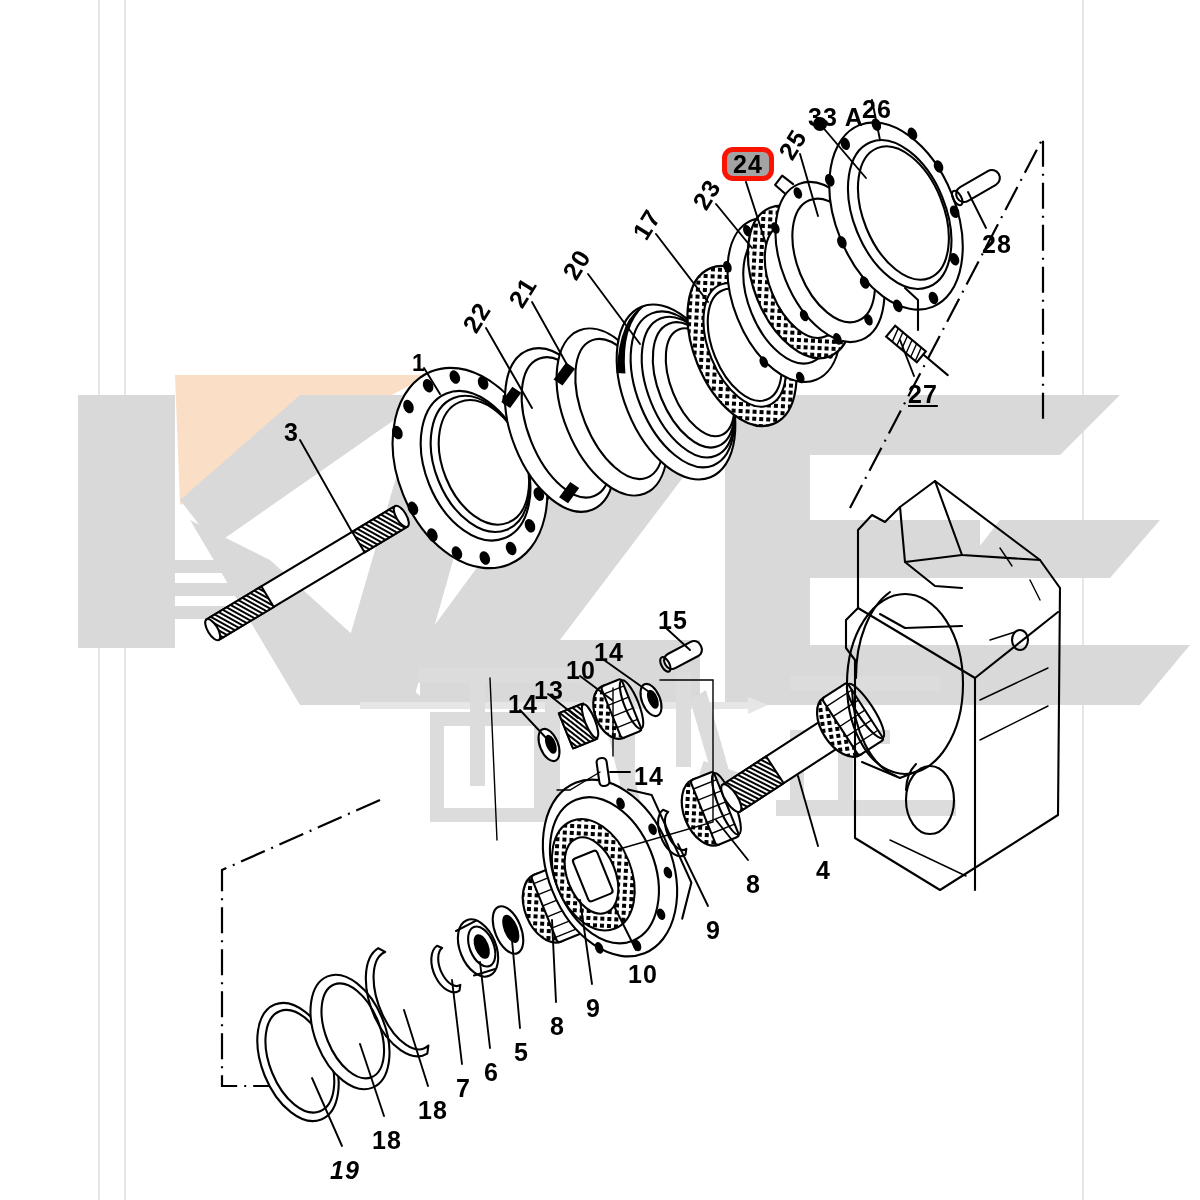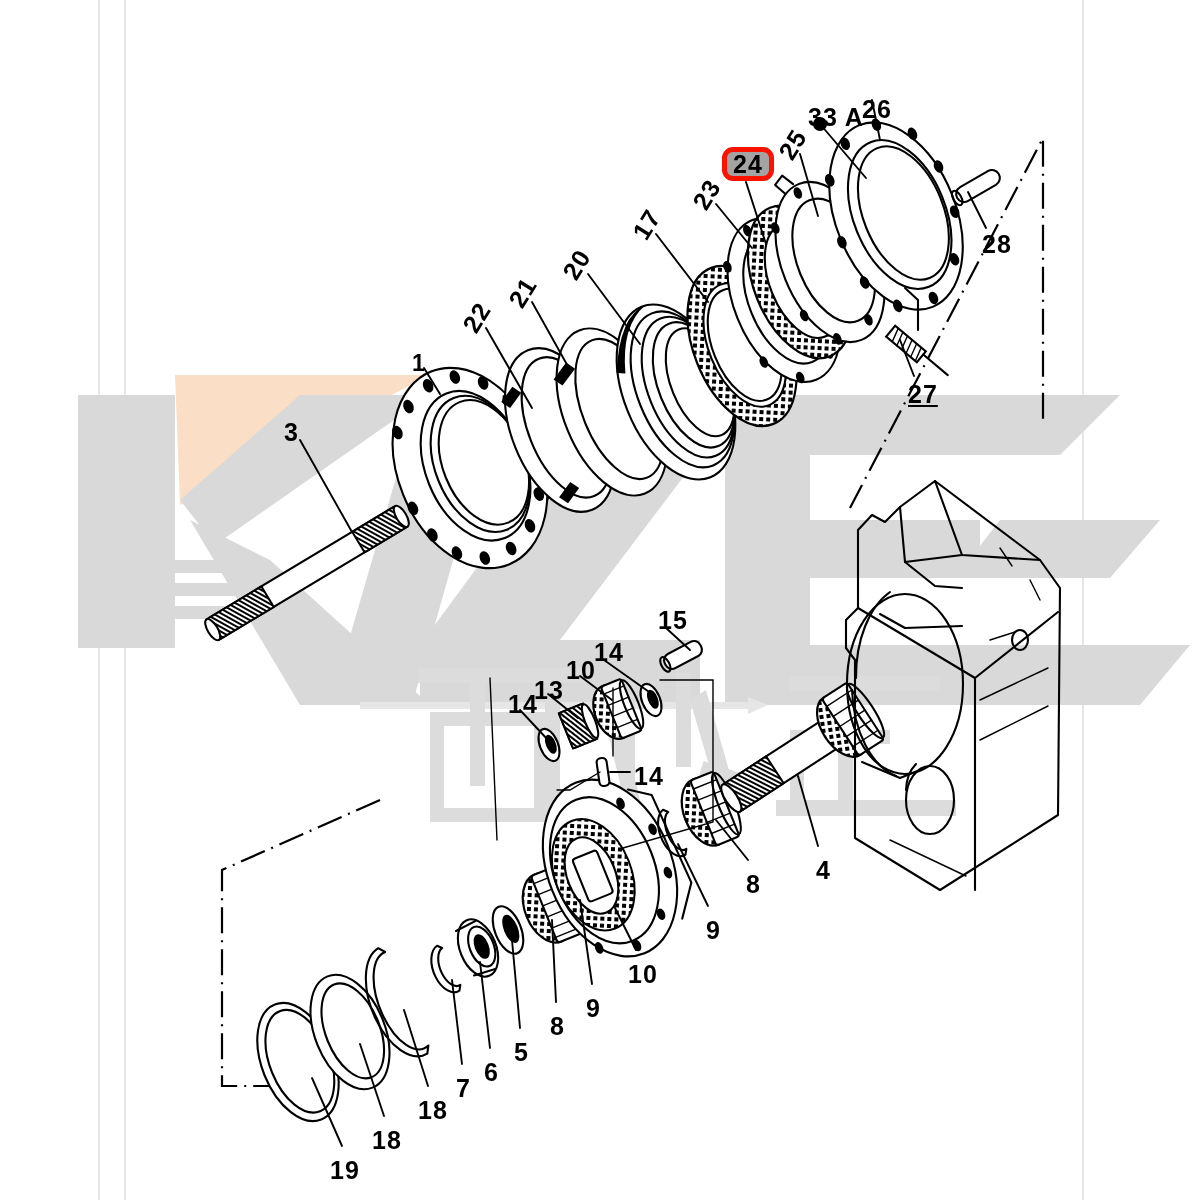--- a/index.html
+++ b/index.html
@@ -499,7 +499,7 @@
       <div class="lbl" style="left: 456px; top: 1076px;">7</div>
       <div class="lbl" style="left: 418px; top: 1098px;">18</div>
       <div class="lbl" style="left: 372px; top: 1128px;">18</div>
-      <div class="lbl" style="left: 330px; top: 1158px;">19</div>
+      <div class="lbl" style="left: 330px; top: 1158px; font-style: italic;">19</div>
     </div>
 
 </div>

